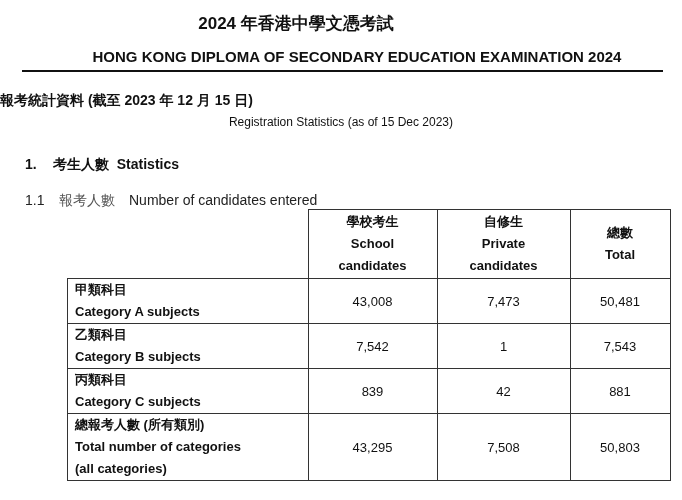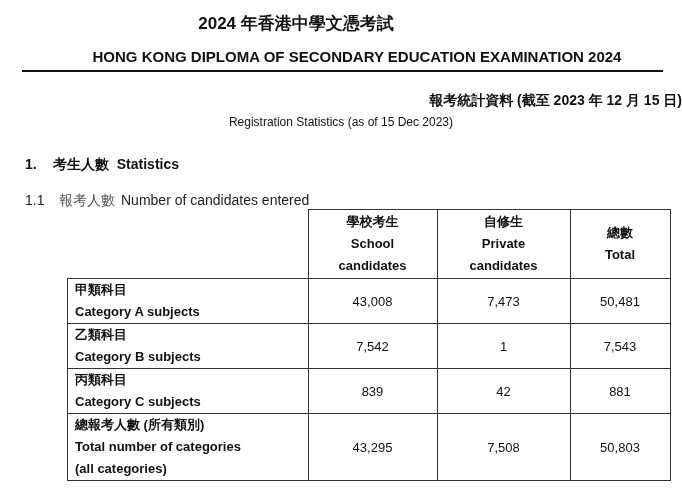--- a/index.html
+++ b/index.html
@@ -9,7 +9,7 @@
   .t1 { top:12px; left:0; width:592px; text-align:center; font-size:17px; font-weight:bold; }
   .t2 { top:48px; left:0; width:682px; text-align:center; font-size:15px; font-weight:bold;margin-left:16px; }
   .rule { top:70px; left:22px; width:641px; height:2px; background:#111; }
-  .t3 { top:92px; left:0; width:682px; text-align:right; font-size:14px; font-weight:bold; }
+  .t3 { top:92px; left:0; width:682px; text-align:left; font-size:14px; font-weight:bold; }
   .t4 { top:115px; left:0; width:682px; text-align:center; font-size:12px; font-weight:normal; }
   .sec { top:156px; left:25px; font-size:14px; font-weight:bold; }
   .sec .num { display:inline-block; width:28px; }

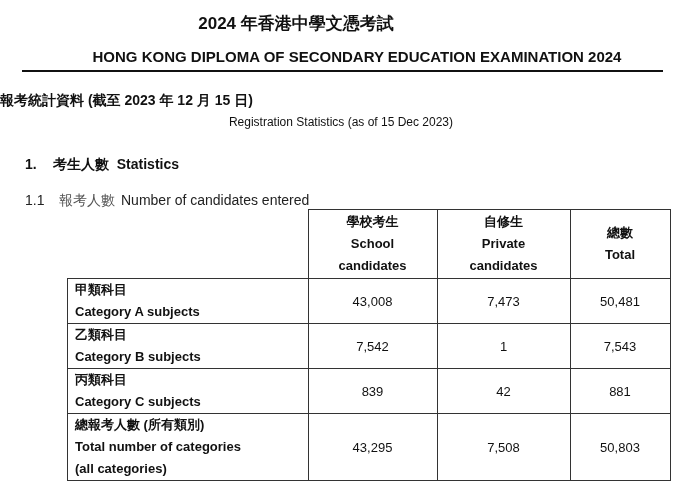--- a/index.html
+++ b/index.html
@@ -15,7 +15,7 @@
   .sec .num { display:inline-block; width:28px; }
   .sub { top:192px; left:25px; font-size:14px; color:#222; }
   .sub .num { display:inline-block; width:34px; }
-  .sub .zh { color:#555; margin-right:6px; }
+  .sub .zh { color:#555; margin-right:14px; }
   table { position:absolute; left:67px; top:209px; border-collapse:collapse; font-size:13px; }
   td { border:1px solid #333; padding:0; }
   td.blank { border:none; border-bottom:1px solid #333; }

